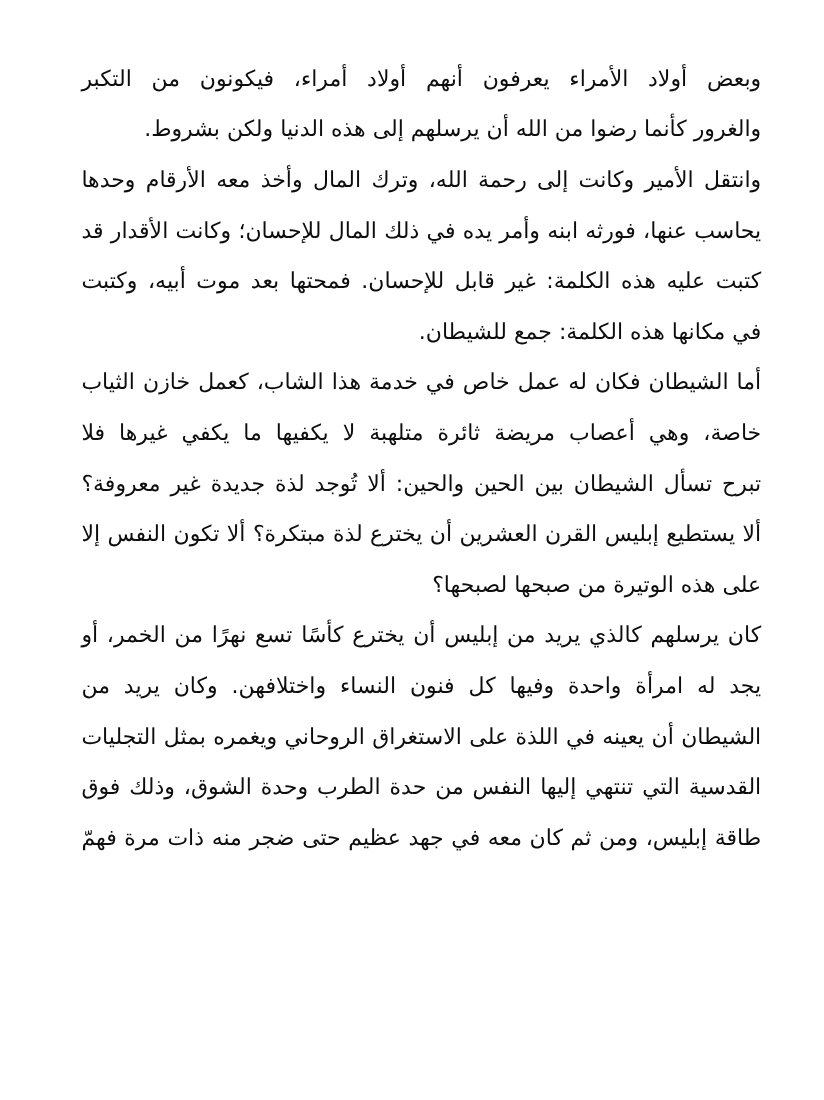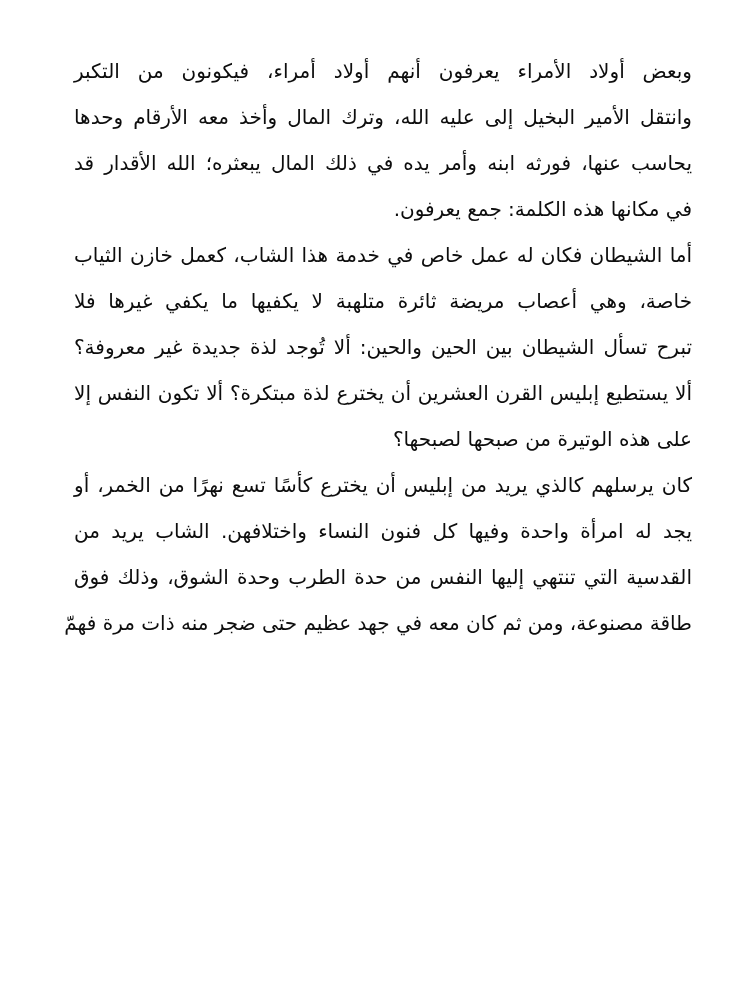--- a/index.html
+++ b/index.html
@@ -46,6 +46,7 @@
 <main class="page">
   <section class="text-block" dir="rtl" style="color: rgb(13, 13, 13);">
       <div class="line">وبعض أولاد الأمراء يعرفون أنهم أولاد أمراء، فيكونون من التكبر</div>
+      <div class="line para-end">والغرور كأنما رضوا من الله أن يرسلهم إلى هذه الدنيا ولكن بشروط.</div>
       <div class="line">وانتقل الأمير البخيل إلى عليه الله، وترك المال وأخذ معه الأرقام وحدها</div>
       <div class="line">يحاسب عنها، فورثه ابنه وأمر يده في ذلك المال يبعثره؛ الله الأقدار قد</div>
       <div class="line para-end">في مكانها هذه الكلمة: جمع يعرفون.</div>

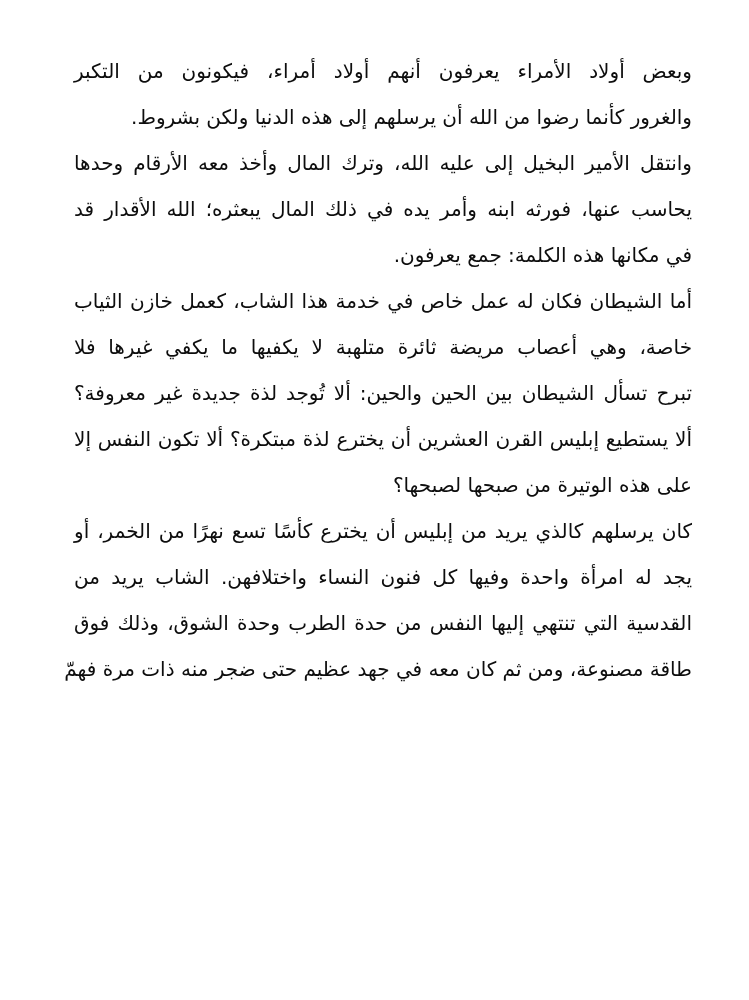--- a/index.html
+++ b/index.html
@@ -47,7 +47,7 @@
   <section class="text-block" dir="rtl" style="color: rgb(13, 13, 13);">
       <div class="line">وبعض أولاد الأمراء يعرفون أنهم أولاد أمراء، فيكونون من التكبر</div>
       <div class="line para-end">والغرور كأنما رضوا من الله أن يرسلهم إلى هذه الدنيا ولكن بشروط.</div>
-      <div class="line">وانتقل الأمير البخيل إلى عليه الله، وترك المال وأخذ معه الأرقام وحدها</div>
+      <div class="line">وانتقل الأمير وكانت إلى رحمة الله، وترك المال وأخذ معه الأرقام وحدها</div>
       <div class="line">يحاسب عنها، فورثه ابنه وأمر يده في ذلك المال يبعثره؛ الله الأقدار قد</div>
       <div class="line para-end">في مكانها هذه الكلمة: جمع يعرفون.</div>
       <div class="line">أما الشيطان فكان له عمل خاص في خدمة هذا الشاب، كعمل خازن الثياب</div>

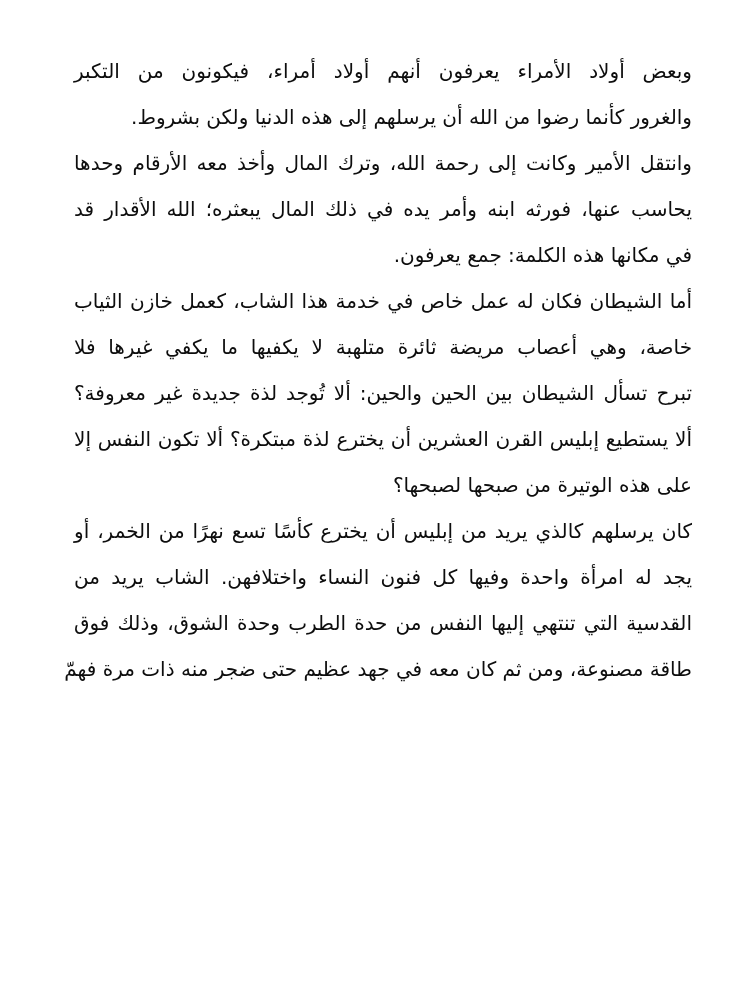--- a/index.html
+++ b/index.html
@@ -48,7 +48,7 @@
       <div class="line">وبعض أولاد الأمراء يعرفون أنهم أولاد أمراء، فيكونون من التكبر</div>
       <div class="line para-end">والغرور كأنما رضوا من الله أن يرسلهم إلى هذه الدنيا ولكن بشروط.</div>
       <div class="line">وانتقل الأمير وكانت إلى رحمة الله، وترك المال وأخذ معه الأرقام وحدها</div>
-      <div class="line">يحاسب عنها، فورثه ابنه وأمر يده في ذلك المال يبعثره؛ الله الأقدار قد</div>
+      <div class="line">يحاسب عنها، فورثه ابنه وأمر يده في ذلك المال للإحسان؛ وكانت الأقدار قد</div>
       <div class="line para-end">في مكانها هذه الكلمة: جمع يعرفون.</div>
       <div class="line">أما الشيطان فكان له عمل خاص في خدمة هذا الشاب، كعمل خازن الثياب</div>
       <div class="line">خاصة، وهي أعصاب مريضة ثائرة متلهبة لا يكفيها ما يكفي غيرها فلا</div>

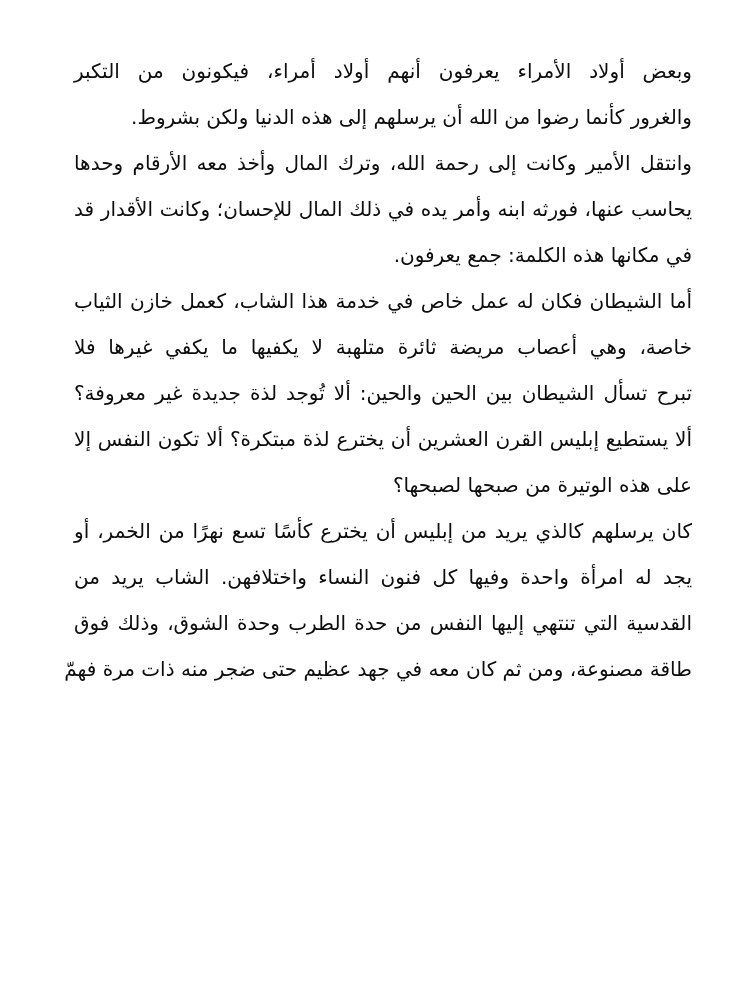--- a/index.html
+++ b/index.html
@@ -49,6 +49,7 @@
       <div class="line para-end">والغرور كأنما رضوا من الله أن يرسلهم إلى هذه الدنيا ولكن بشروط.</div>
       <div class="line">وانتقل الأمير وكانت إلى رحمة الله، وترك المال وأخذ معه الأرقام وحدها</div>
       <div class="line">يحاسب عنها، فورثه ابنه وأمر يده في ذلك المال للإحسان؛ وكانت الأقدار قد</div>
+      <div class="line">كتبت عليه هذه الكلمة: غير قابل للإحسان. فمحتها بعد موت أبيه، وكتبت</div>
       <div class="line para-end">في مكانها هذه الكلمة: جمع يعرفون.</div>
       <div class="line">أما الشيطان فكان له عمل خاص في خدمة هذا الشاب، كعمل خازن الثياب</div>
       <div class="line">خاصة، وهي أعصاب مريضة ثائرة متلهبة لا يكفيها ما يكفي غيرها فلا</div>

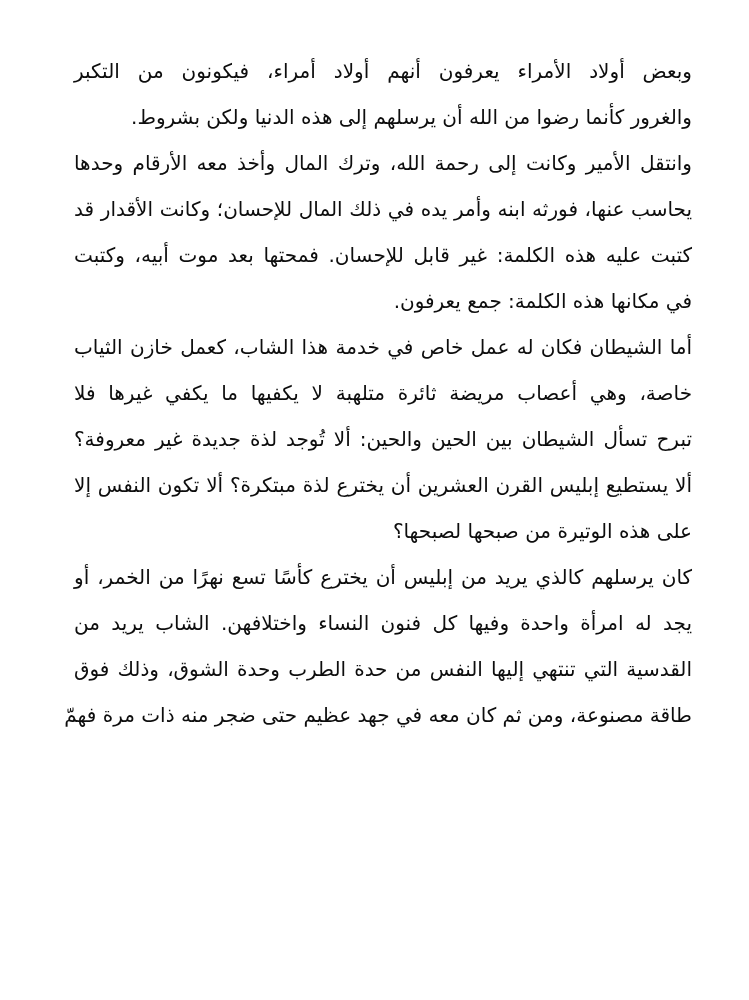--- a/index.html
+++ b/index.html
@@ -50,7 +50,7 @@
       <div class="line">وانتقل الأمير وكانت إلى رحمة الله، وترك المال وأخذ معه الأرقام وحدها</div>
       <div class="line">يحاسب عنها، فورثه ابنه وأمر يده في ذلك المال للإحسان؛ وكانت الأقدار قد</div>
       <div class="line">كتبت عليه هذه الكلمة: غير قابل للإحسان. فمحتها بعد موت أبيه، وكتبت</div>
-      <div class="line para-end">في مكانها هذه الكلمة: جمع يعرفون.</div>
+      <div class="line para-end">في مكانها هذه الكلمة: جمع للشيطان.</div>
       <div class="line">أما الشيطان فكان له عمل خاص في خدمة هذا الشاب، كعمل خازن الثياب</div>
       <div class="line">خاصة، وهي أعصاب مريضة ثائرة متلهبة لا يكفيها ما يكفي غيرها فلا</div>
       <div class="line">تبرح تسأل الشيطان بين الحين والحين: ألا تُوجد لذة جديدة غير معروفة؟</div>

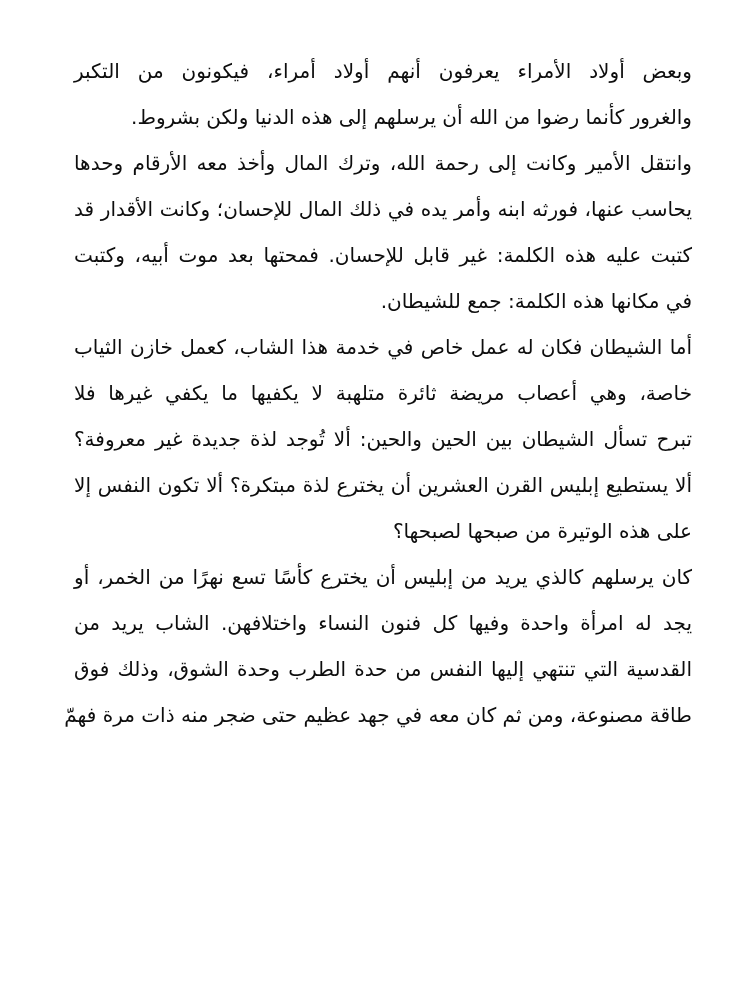--- a/index.html
+++ b/index.html
@@ -57,7 +57,7 @@
       <div class="line">ألا يستطيع إبليس القرن العشرين أن يخترع لذة مبتكرة؟ ألا تكون النفس إلا</div>
       <div class="line para-end">على هذه الوتيرة من صبحها لصبحها؟</div>
       <div class="line">كان يرسلهم كالذي يريد من إبليس أن يخترع كأسًا تسع نهرًا من الخمر، أو</div>
-      <div class="line">يجد له امرأة واحدة وفيها كل فنون النساء واختلافهن. الشاب يريد من</div>
+      <div class="line">يجد له امرأة واحدة وفيها كل فنون النساء واختلافهن. وكان يريد من</div>
       <div class="line">القدسية التي تنتهي إليها النفس من حدة الطرب وحدة الشوق، وذلك فوق</div>
       <div class="line">طاقة مصنوعة، ومن ثم كان معه في جهد عظيم حتى ضجر منه ذات مرة فهمّ</div>
     </section>

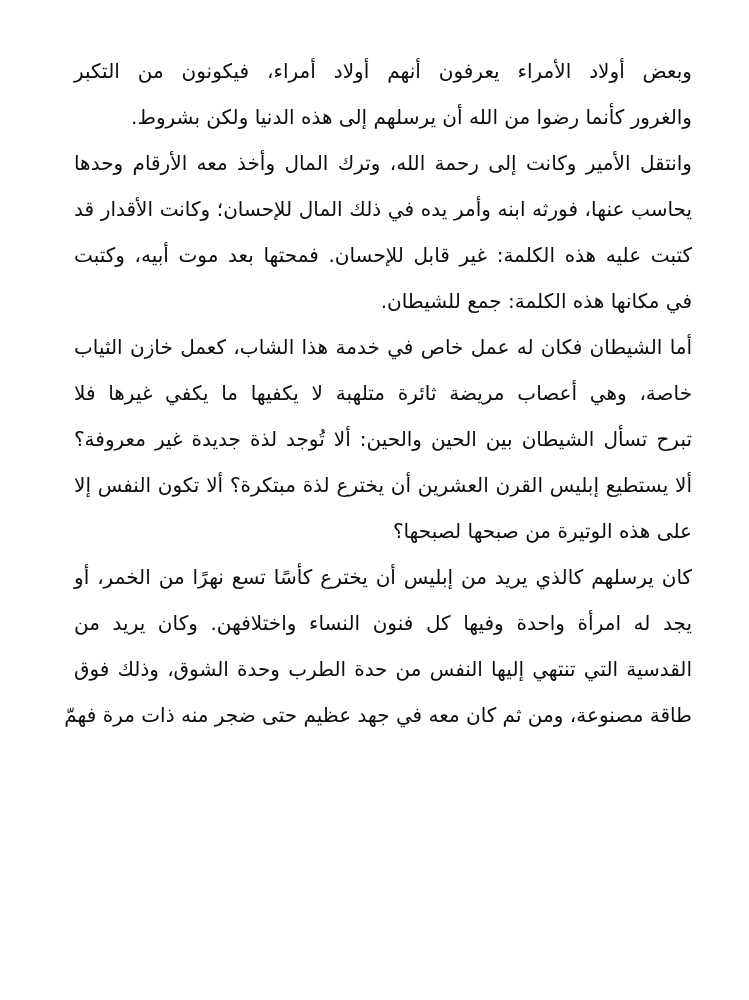--- a/index.html
+++ b/index.html
@@ -58,6 +58,7 @@
       <div class="line para-end">على هذه الوتيرة من صبحها لصبحها؟</div>
       <div class="line">كان يرسلهم كالذي يريد من إبليس أن يخترع كأسًا تسع نهرًا من الخمر، أو</div>
       <div class="line">يجد له امرأة واحدة وفيها كل فنون النساء واختلافهن. وكان يريد من</div>
+      <div class="line">الشيطان أن يعينه في اللذة على الاستغراق الروحاني ويغمره بمثل التجليات</div>
       <div class="line">القدسية التي تنتهي إليها النفس من حدة الطرب وحدة الشوق، وذلك فوق</div>
       <div class="line">طاقة مصنوعة، ومن ثم كان معه في جهد عظيم حتى ضجر منه ذات مرة فهمّ</div>
     </section>

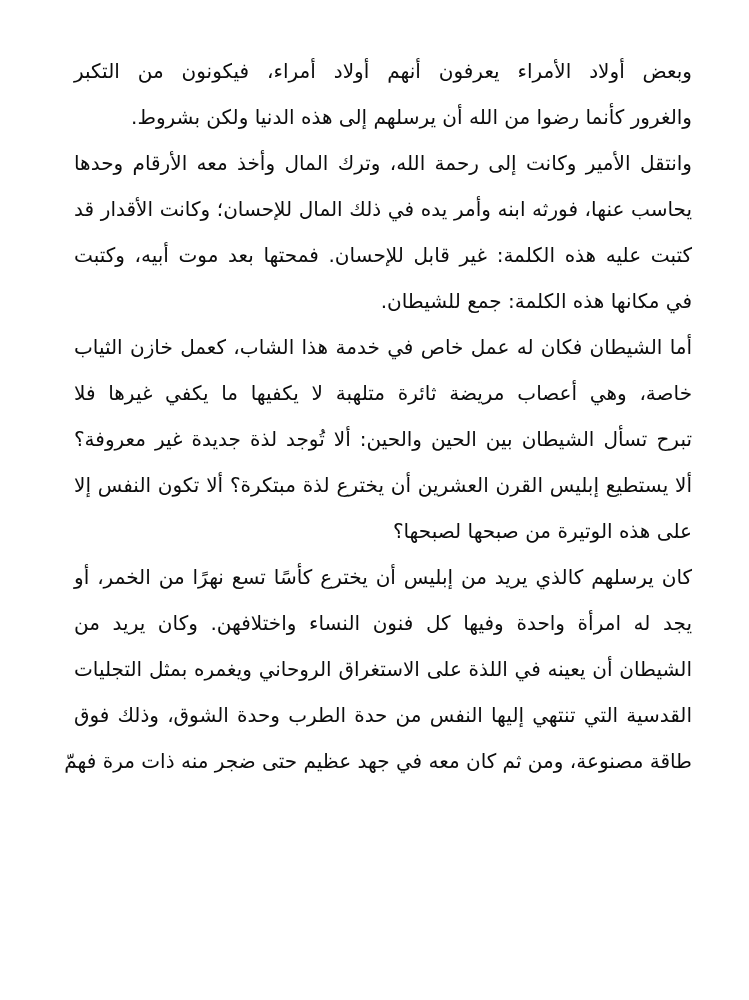--- a/index.html
+++ b/index.html
@@ -60,7 +60,7 @@
       <div class="line">يجد له امرأة واحدة وفيها كل فنون النساء واختلافهن. وكان يريد من</div>
       <div class="line">الشيطان أن يعينه في اللذة على الاستغراق الروحاني ويغمره بمثل التجليات</div>
       <div class="line">القدسية التي تنتهي إليها النفس من حدة الطرب وحدة الشوق، وذلك فوق</div>
-      <div class="line">طاقة مصنوعة، ومن ثم كان معه في جهد عظيم حتى ضجر منه ذات مرة فهمّ</div>
+      <div class="line">طاقة إبليس، ومن ثم كان معه في جهد عظيم حتى ضجر منه ذات مرة فهمّ</div>
     </section>
 </main>
 

